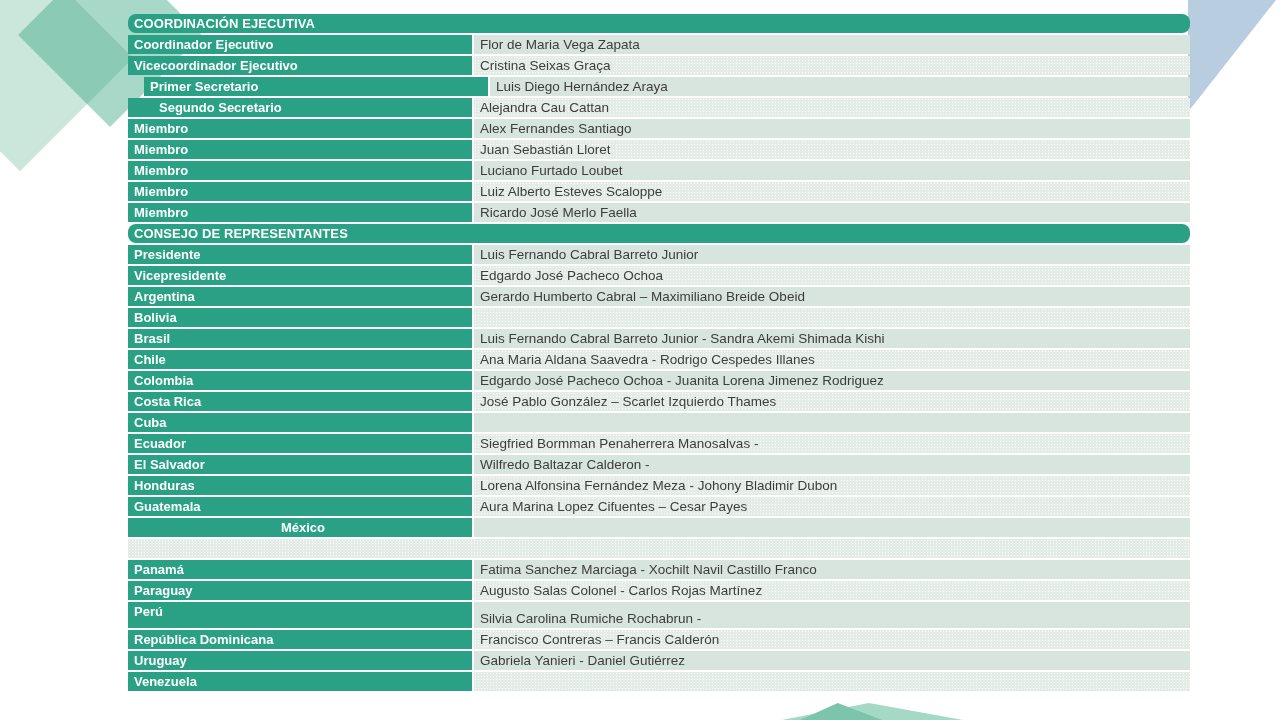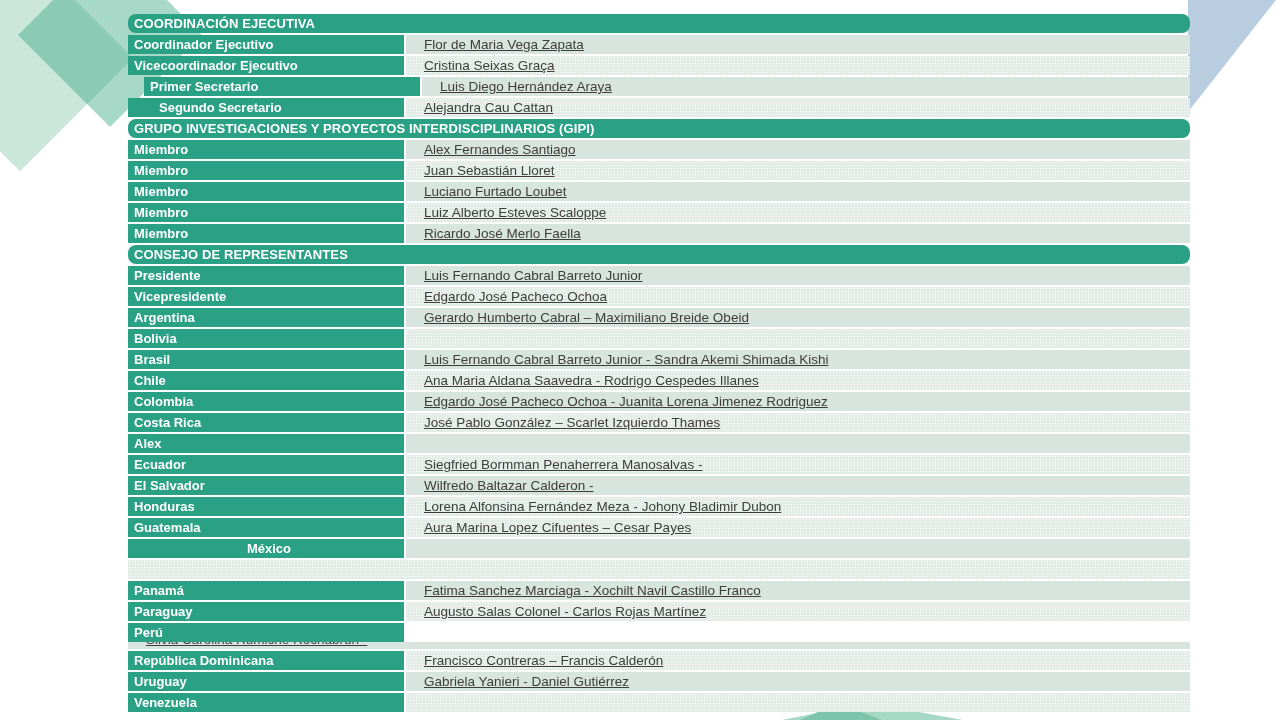--- a/index.html
+++ b/index.html
@@ -26,7 +26,7 @@
     color:#ffffff;font-weight:bold;font-size:13px;letter-spacing:.1px;border-radius:8px;
   }
   .label-cell{
-    width:276px;margin-right:2px;line-height:19px;padding-left:6px;
+    width:344px;margin-right:2px;line-height:19px;padding-left:6px;
     color:#ffffff;font-weight:bold;font-size:13px;flex-shrink:0;
   }
   .value-cell{

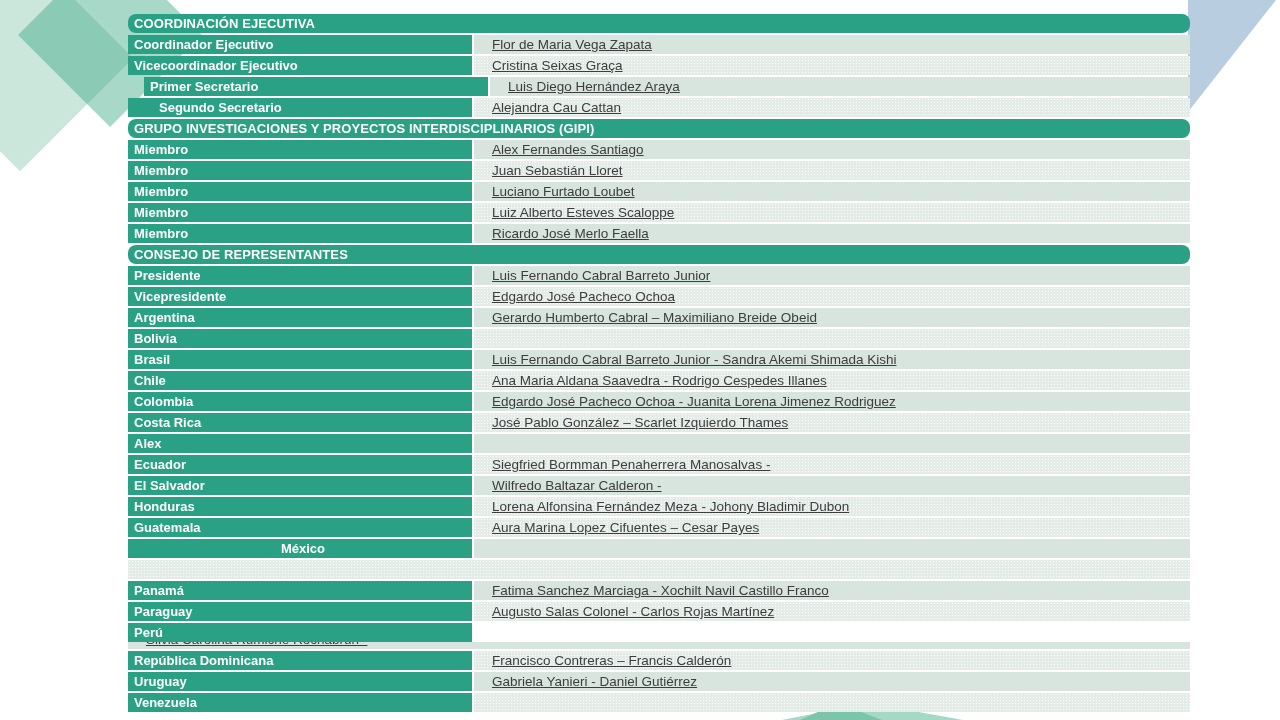--- a/index.html
+++ b/index.html
@@ -30,8 +30,8 @@
     color:#ffffff;font-weight:bold;font-size:13px;flex-shrink:0;
   }
   .value-cell{
-    flex:1;line-height:19px;padding-left:18px;
-    color:#3d3d3d;font-size:13.5px;text-decoration:underline;
+    flex:1;line-height:19px;padding-left:6px;
+    color:#3d3d3d;font-size:13.5px;
   }
   .trow.tall .label-cell{line-height:19px;}
   .trow.tall .value-cell{line-height:19px;display:flex;align-items:flex-end;}

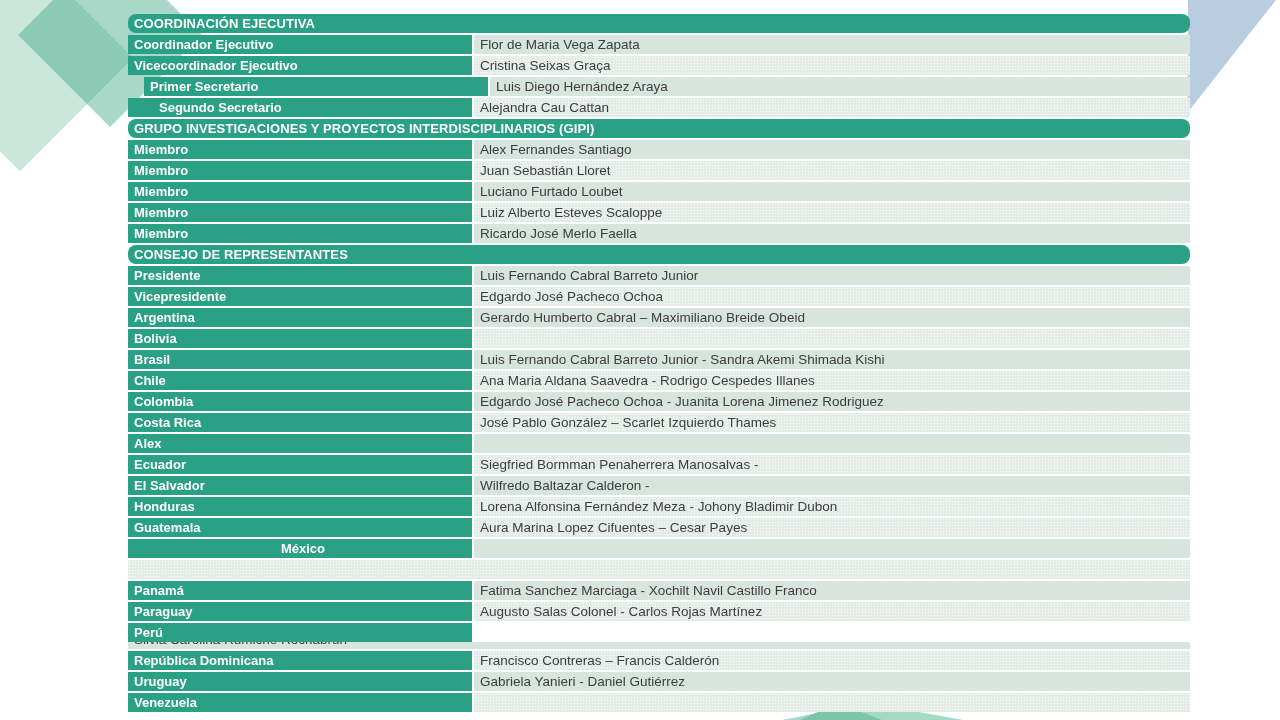--- a/index.html
+++ b/index.html
@@ -70,9 +70,6 @@
     <div class="trow">
       <div class="cell label-cell" style="background: rgb(42, 161, 132); padding-left: 31px;">Segundo Secretario</div>
       <div class="cell value-cell shade-dot">Alejandra Cau Cattan</div>
-    </div>
-    <div class="trow">
-      <div class="cell hdr-cell" style="background: rgb(42, 161, 132);">GRUPO INVESTIGACIONES Y PROYECTOS INTERDISCIPLINARIOS (GIPI)</div>
     </div>
     <div class="trow">
       <div class="cell label-cell" style="background: rgb(42, 161, 132);">Miembro</div>

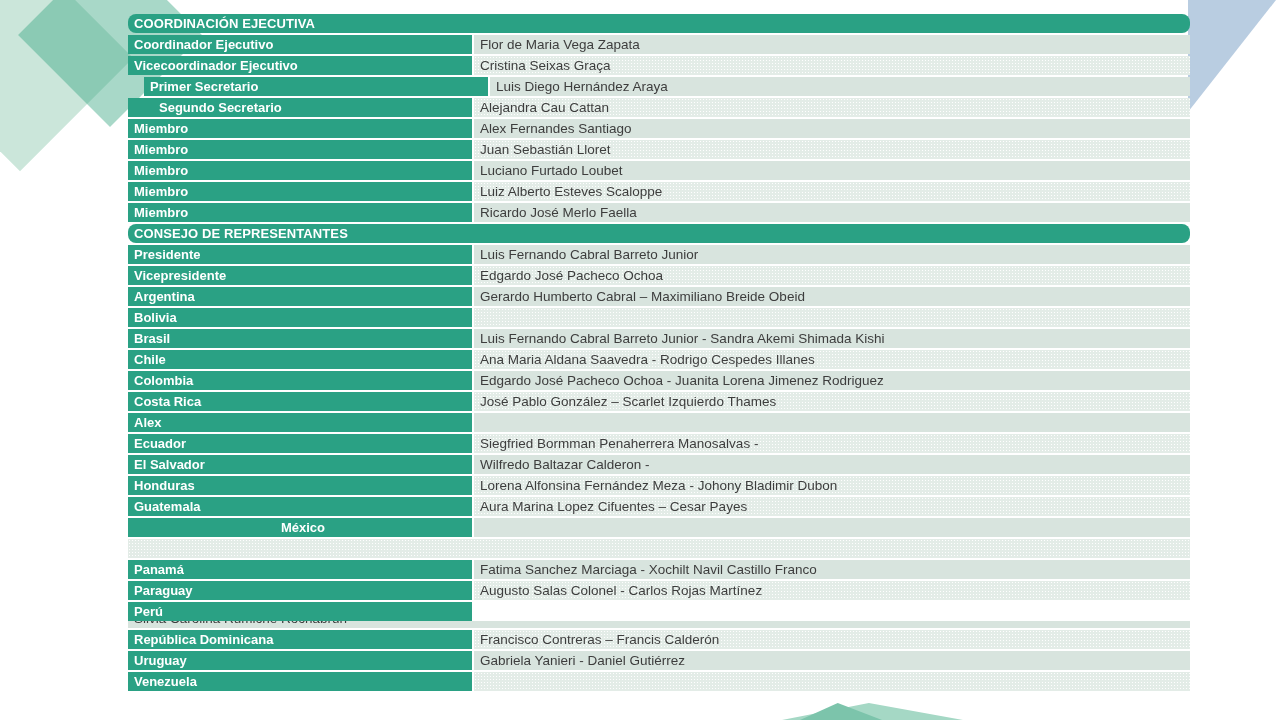--- a/index.html
+++ b/index.html
@@ -127,7 +127,7 @@
       <div class="cell value-cell shade-dot">José Pablo González – Scarlet Izquierdo Thames</div>
     </div>
     <div class="trow">
-      <div class="cell label-cell" style="background: rgb(42, 161, 132);">Alex</div>
+      <div class="cell label-cell" style="background: rgb(42, 161, 132);">Cuba</div>
       <div class="cell value-cell shade-sage"></div>
     </div>
     <div class="trow">

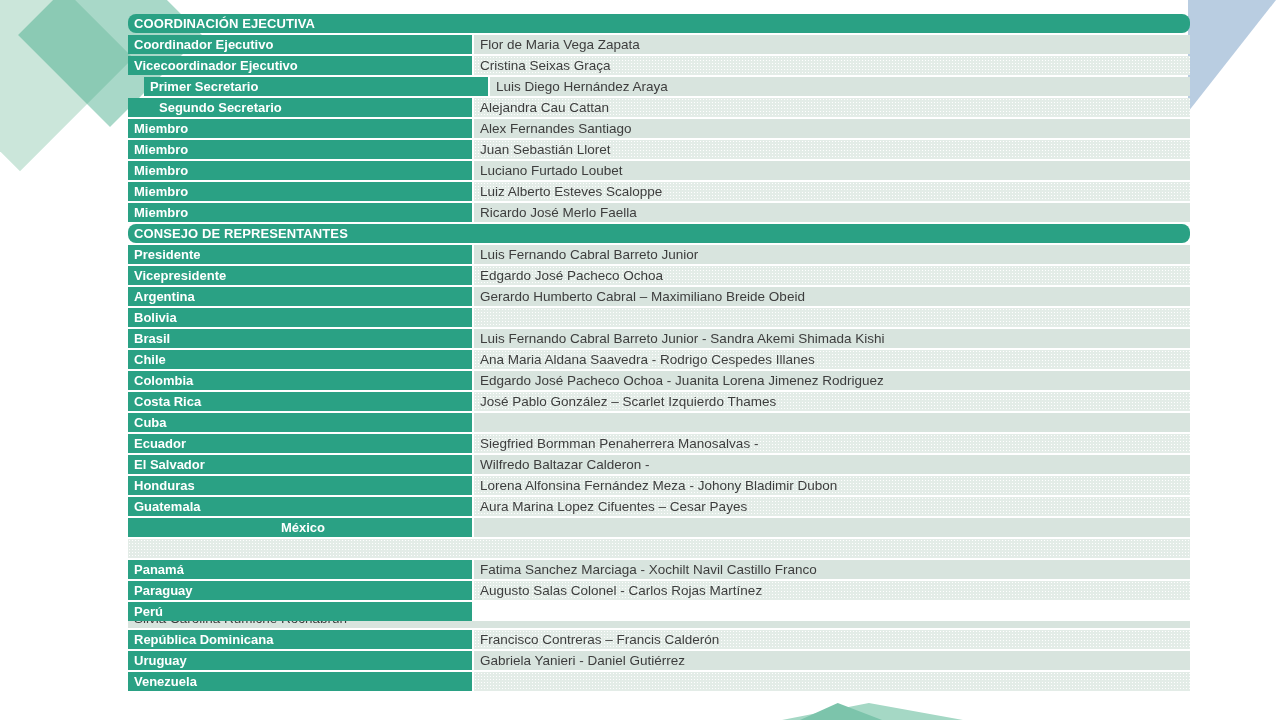--- a/index.html
+++ b/index.html
@@ -19,7 +19,7 @@
   
   .org-table{position:absolute;left:128px;top:14px;width:1062px;z-index:5;}
   .trow{display:flex;height:19px;margin-bottom:2px;}
-  .trow.tall{height:26px;flex-direction:column;}
+  .trow.tall{height:26px;}
   .cell{box-sizing:border-box;overflow:hidden;white-space:nowrap;}
   .hdr-cell{
     width:100%;line-height:19px;padding-left:6px;

